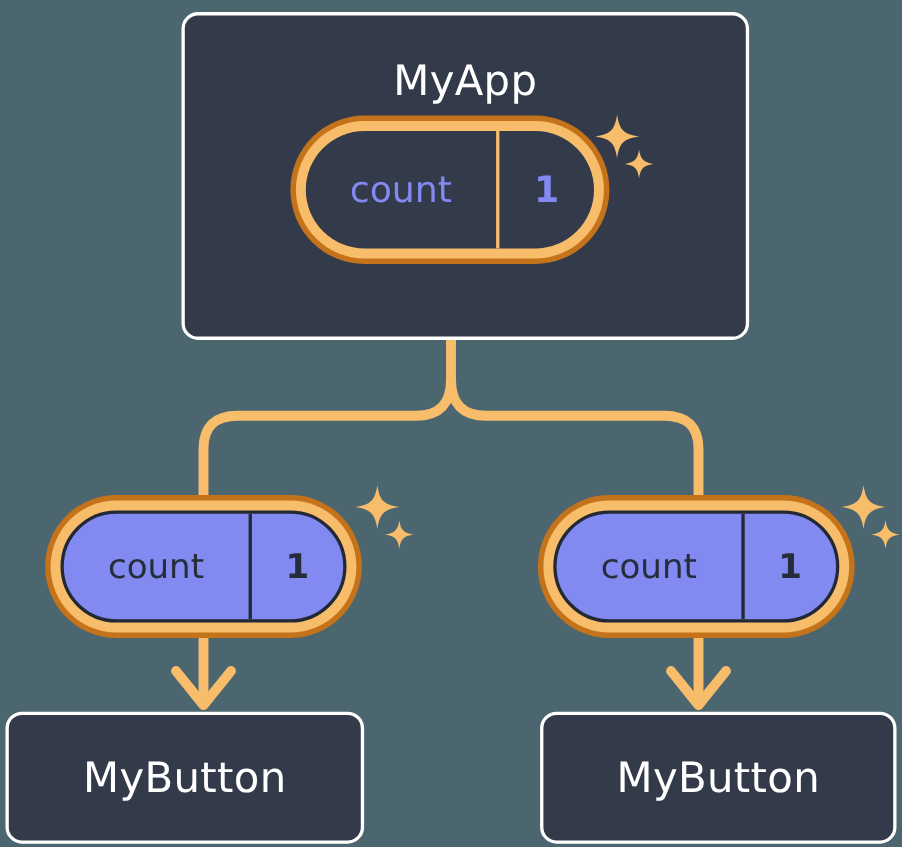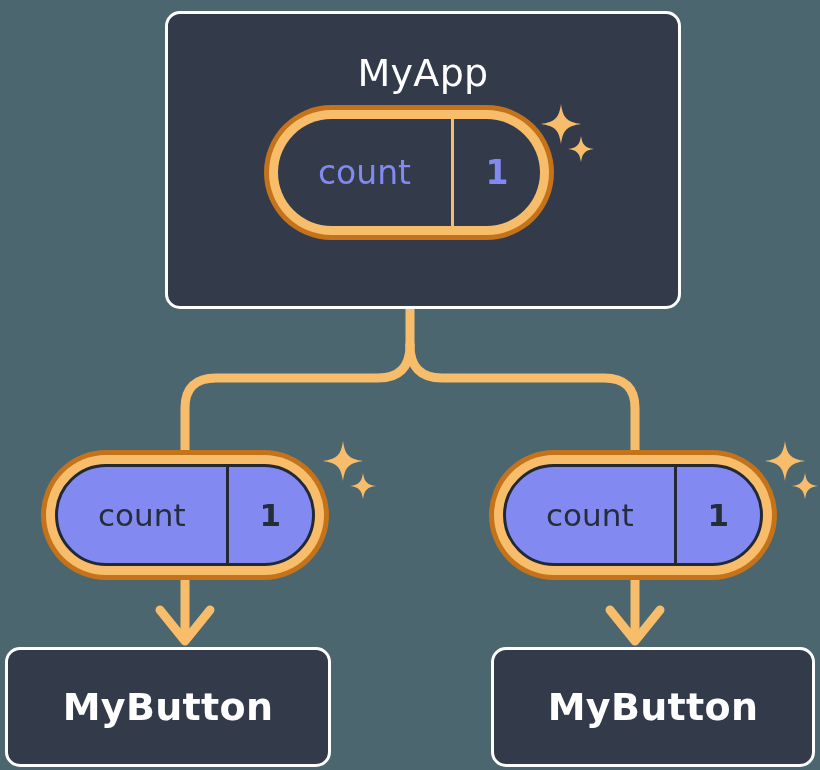--- a/index.html
+++ b/index.html
@@ -71,7 +71,6 @@
     left: 0; right: 0;
     top: 50%;
     transform: translateY(-50%);
-    font-weight: bold;
   }
   #leaf-card-left  { left: 5px;   top: 647px; width: 326px; }
   #leaf-card-right { left: 491px; top: 647px; width: 324px; }

